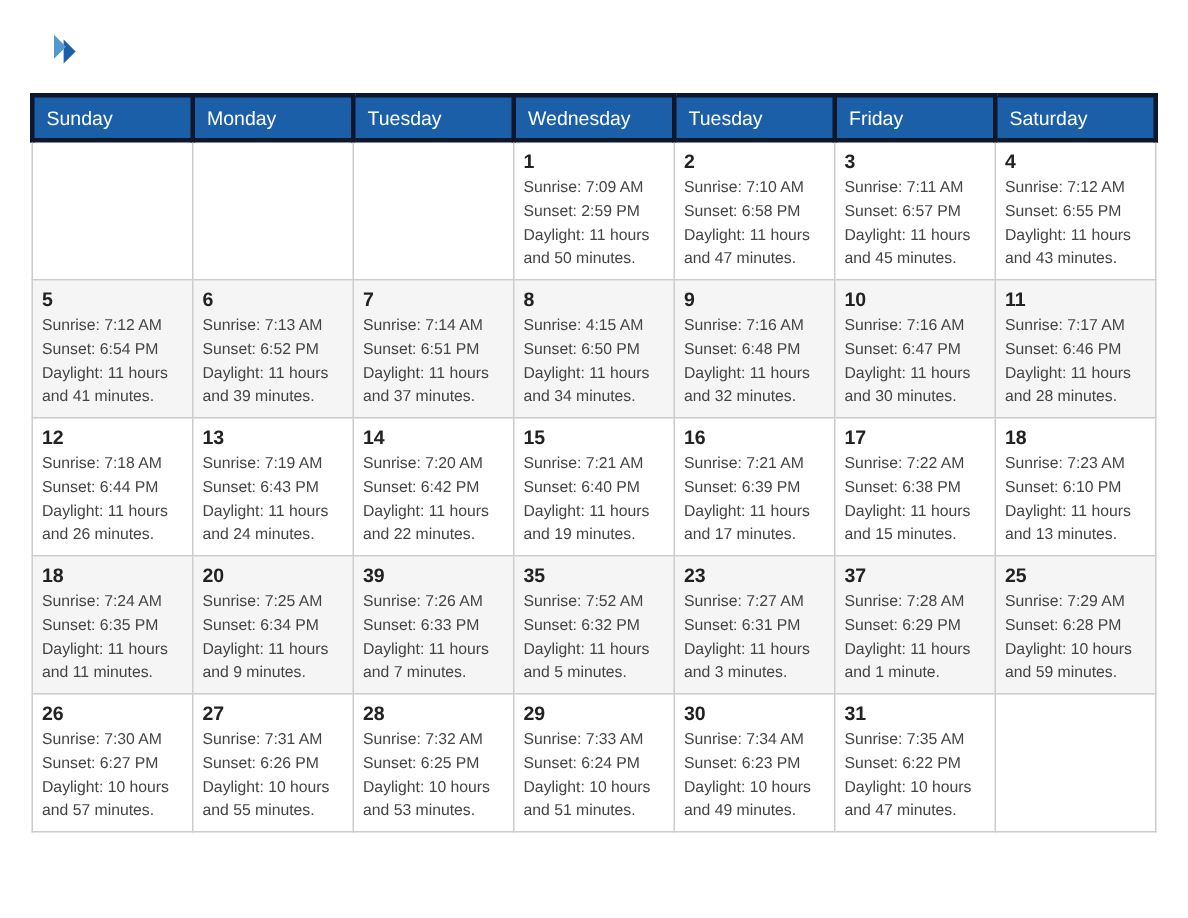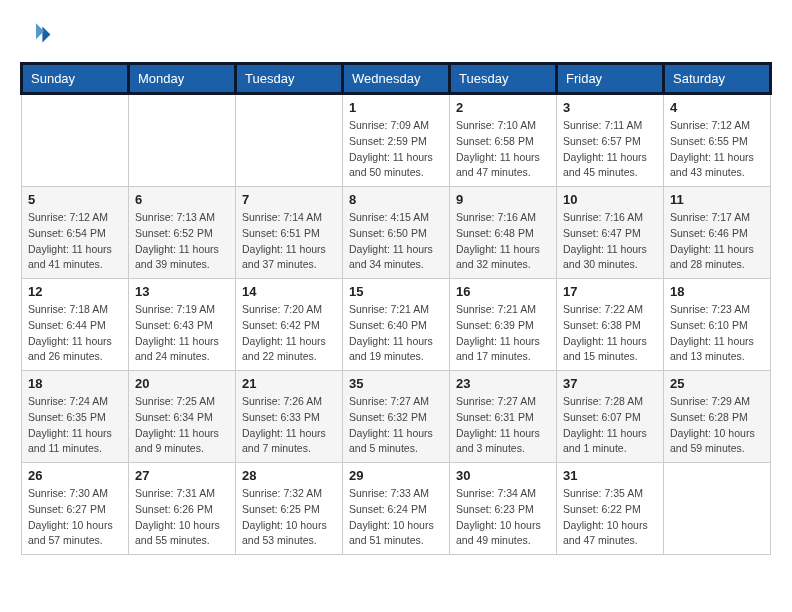--- a/index.html
+++ b/index.html
@@ -272,7 +272,7 @@
 and 9 minutes.</div>
         </td>
         <td>
-          <div class="day-number">21</div>
+          <div class="day-number">39</div>
           <div class="day-info">Sunrise: 7:26 AM
 Sunset: 6:33 PM
 Daylight: 11 hours

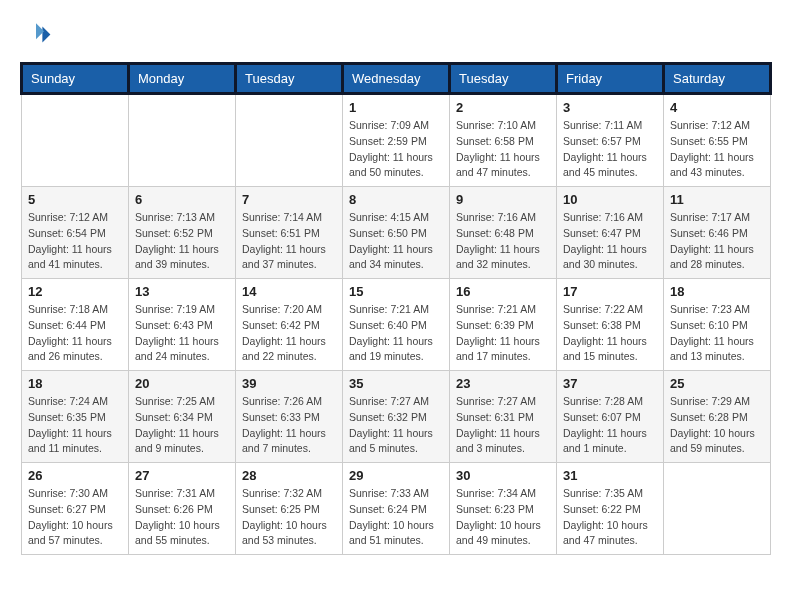--- a/index.html
+++ b/index.html
@@ -280,7 +280,7 @@
         </td>
         <td>
           <div class="day-number">35</div>
-          <div class="day-info">Sunrise: 7:27 AM
+          <div class="day-info">Sunrise: 7:52 AM
 Sunset: 6:32 PM
 Daylight: 11 hours
 and 5 minutes.</div>

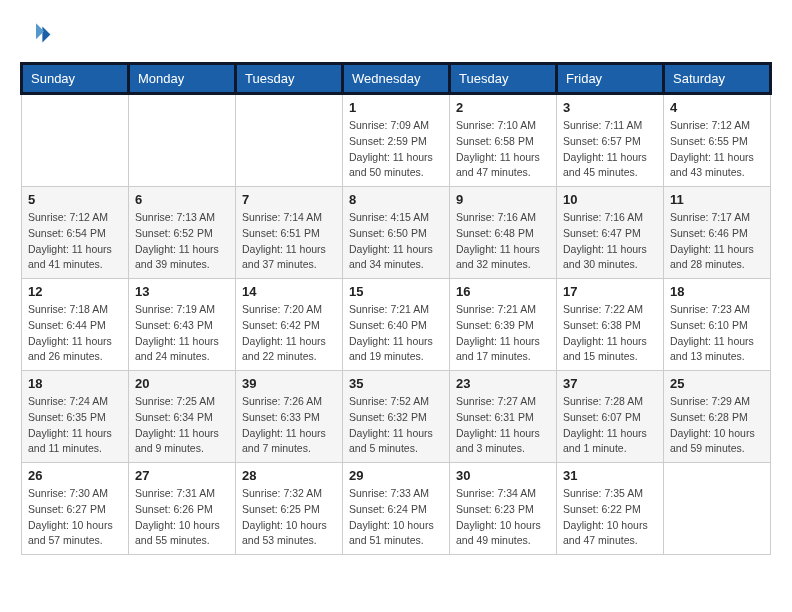--- a/index.html
+++ b/index.html
@@ -295,7 +295,7 @@
         <td>
           <div class="day-number">37</div>
           <div class="day-info">Sunrise: 7:28 AM
-Sunset: 6:07 PM
+Sunset: 6:29 PM
 Daylight: 11 hours
 and 1 minute.</div>
         </td>

